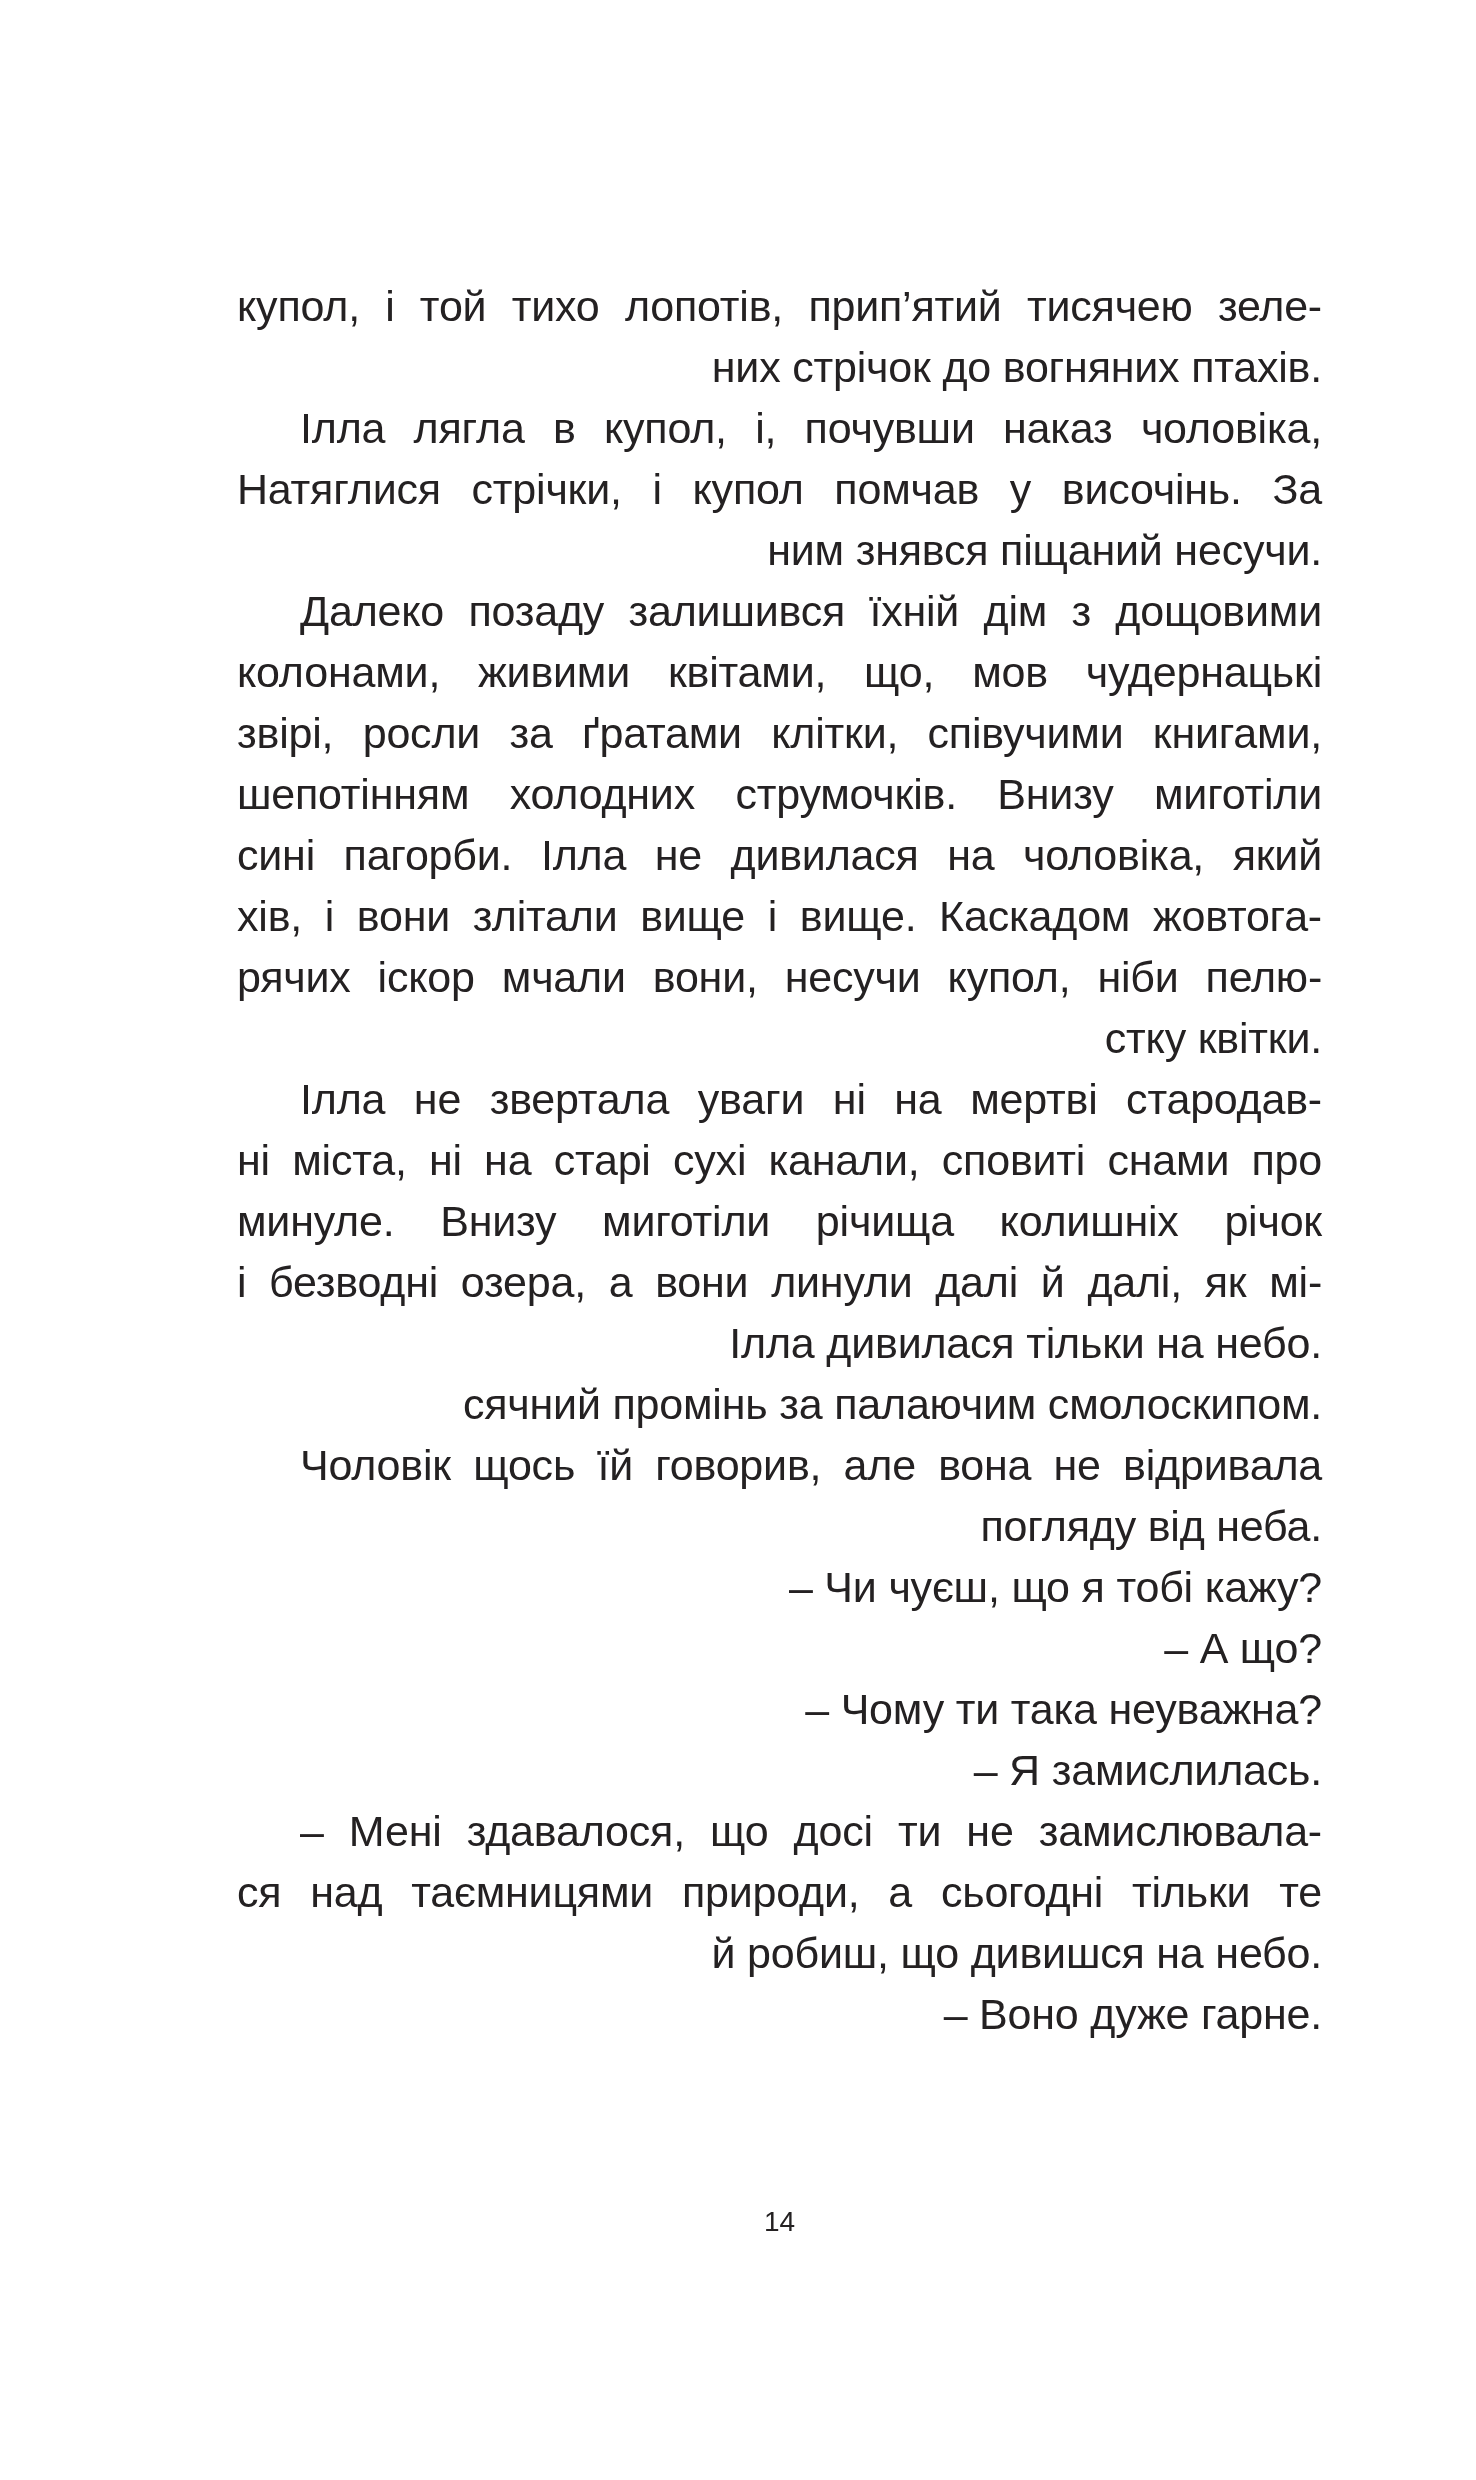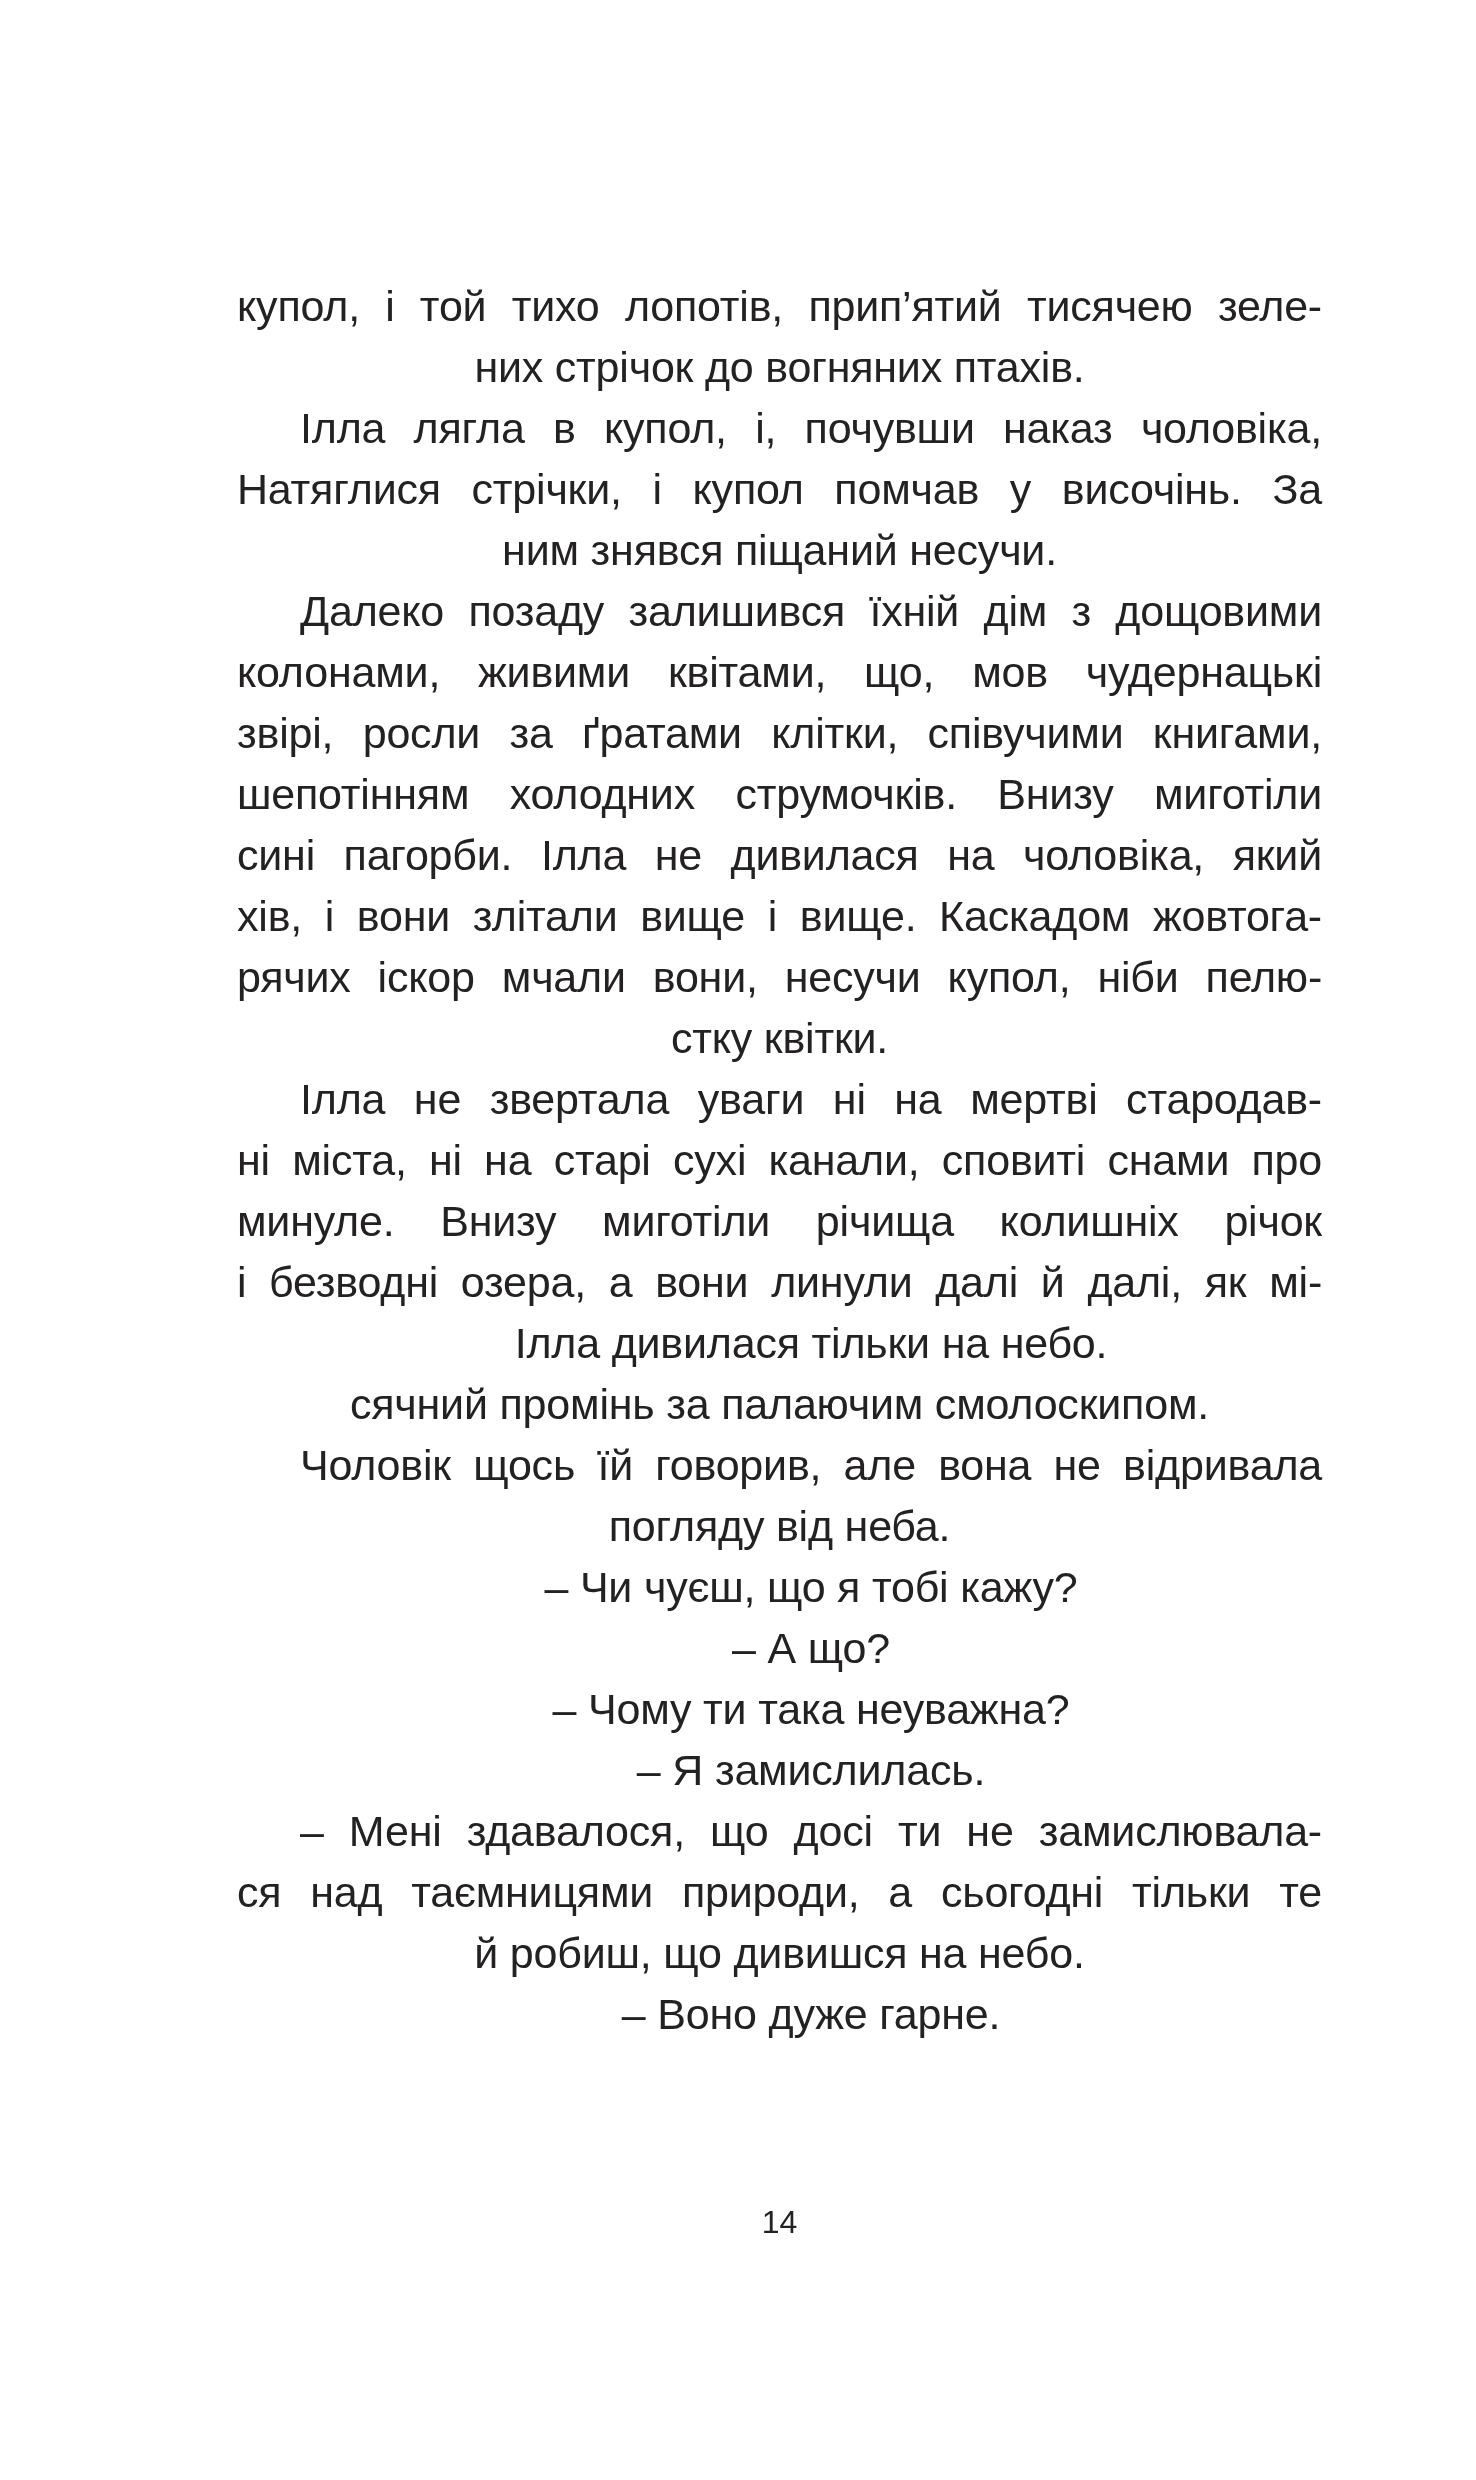--- a/index.html
+++ b/index.html
@@ -27,7 +27,7 @@
   }
   .line {
     min-height: 61px;
-    text-align: center;
+    text-align: right;
   }
   .line.justify {
     text-align: justify;

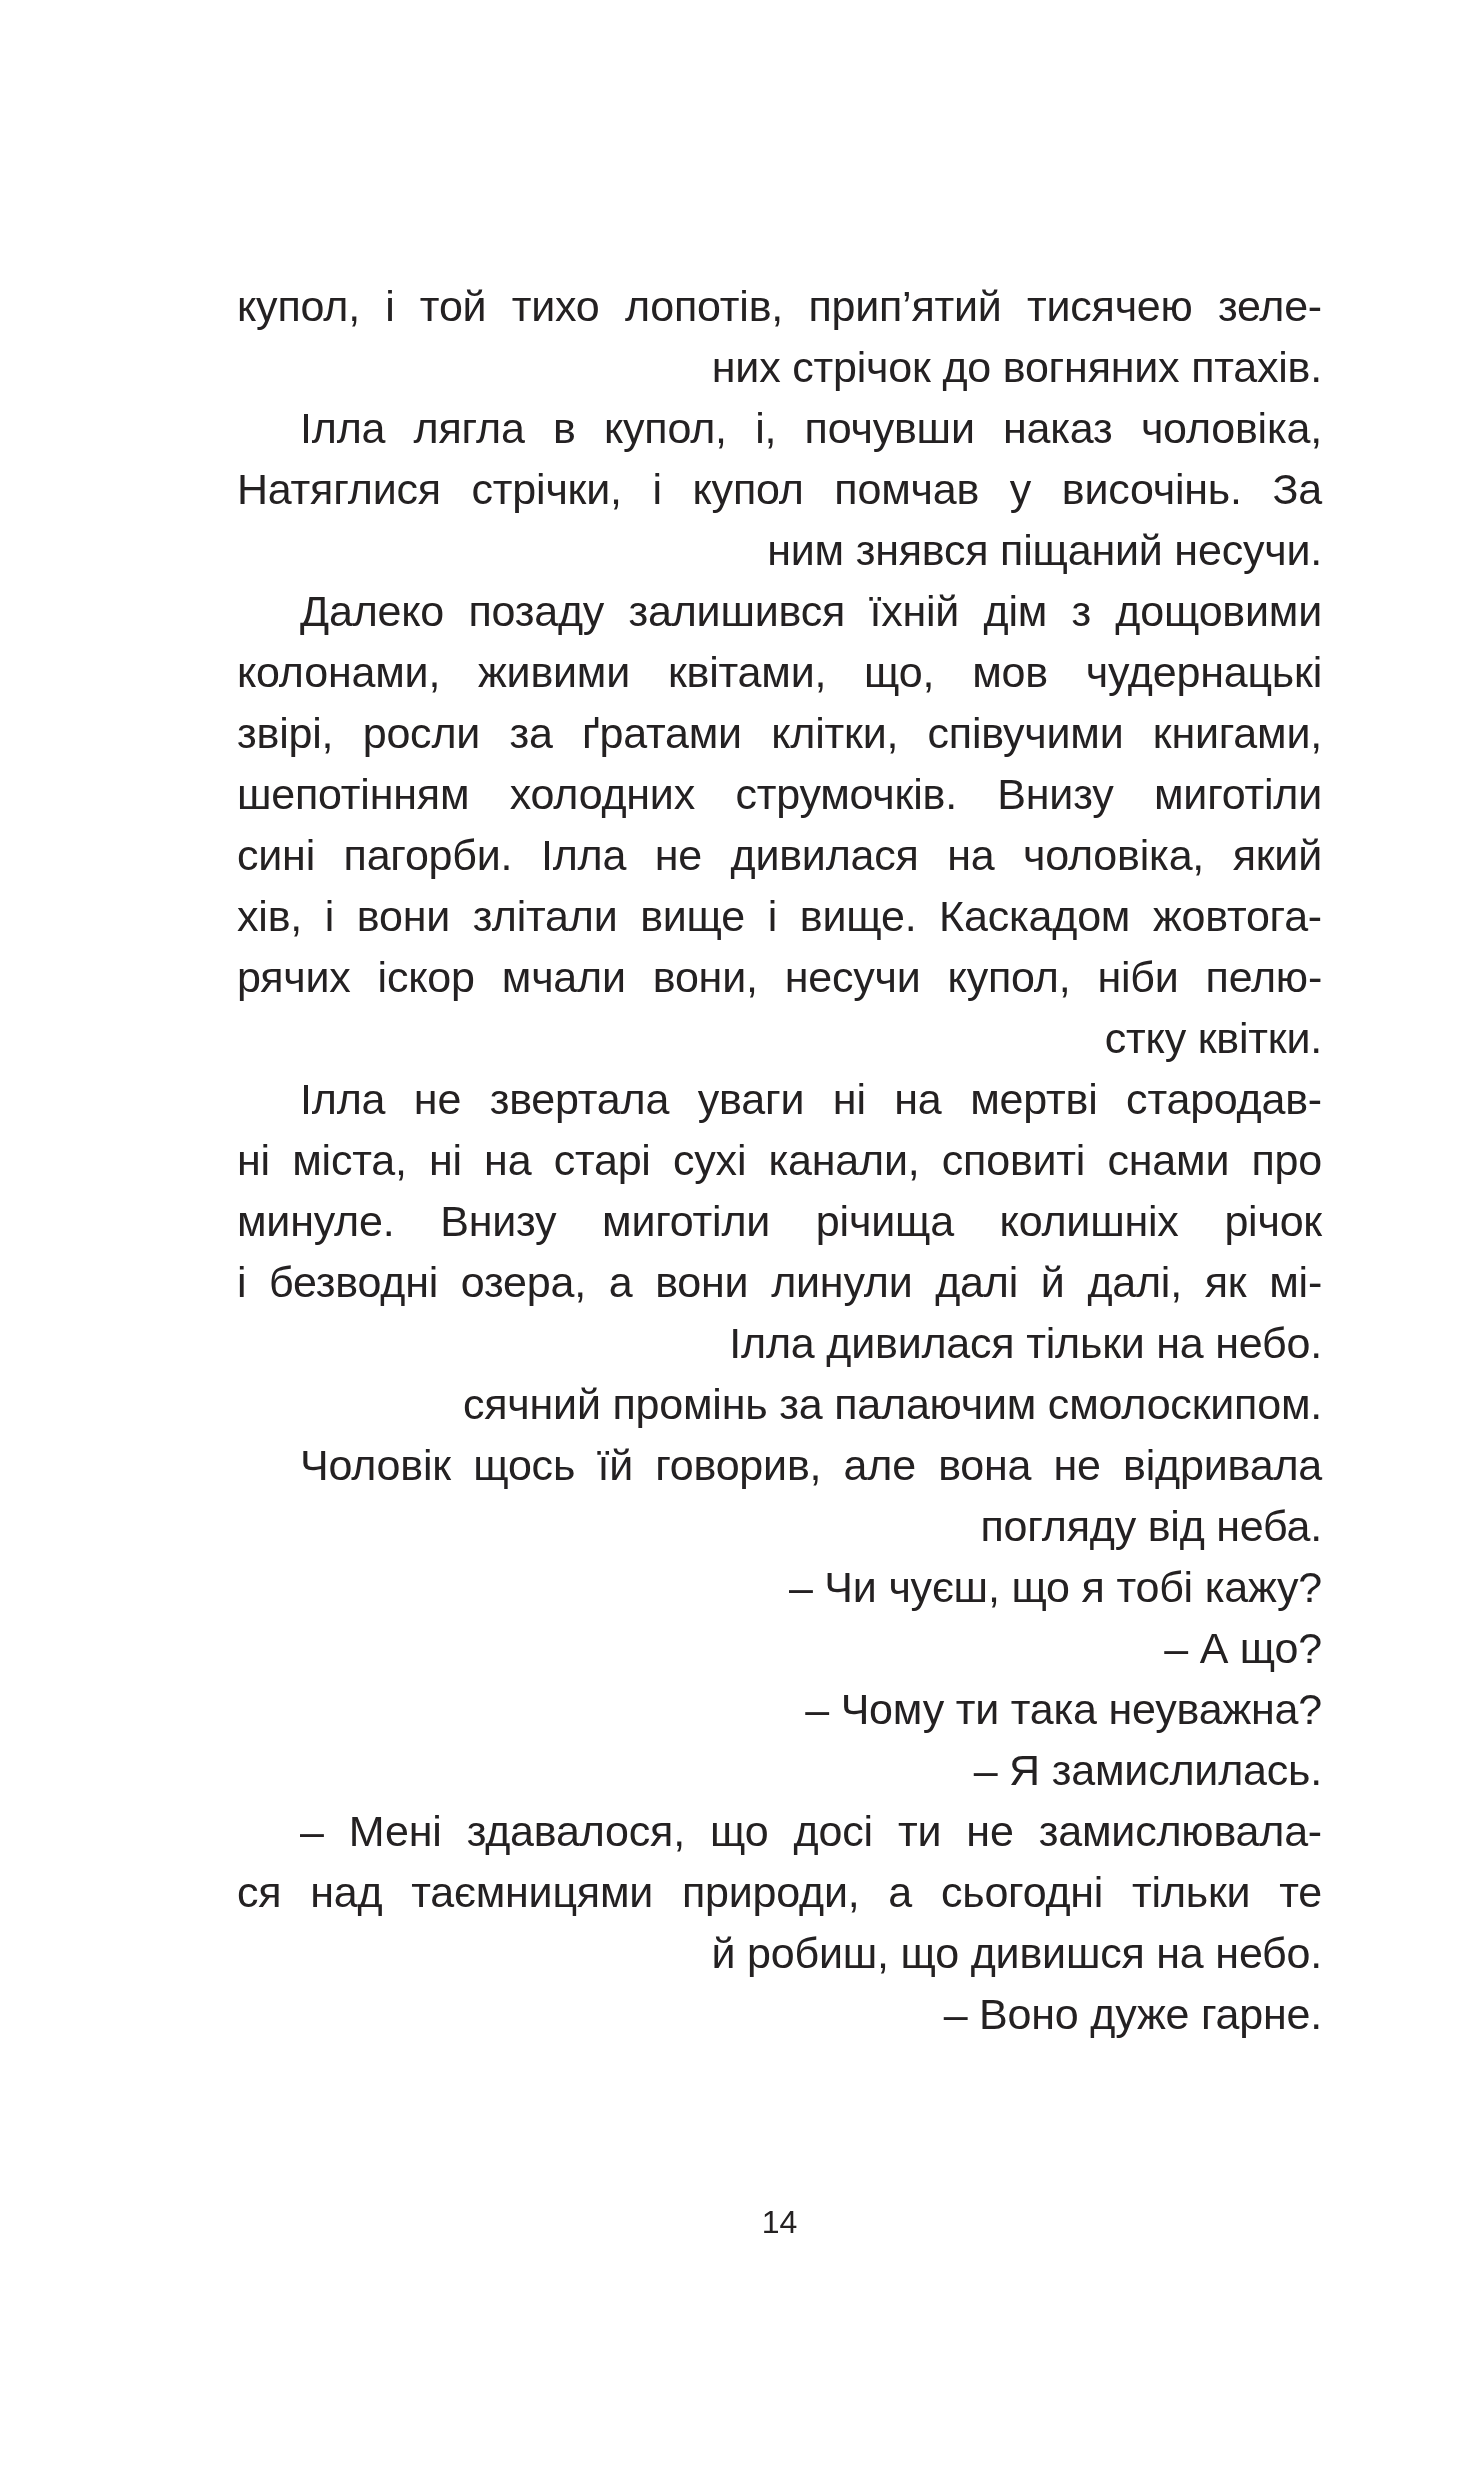--- a/index.html
+++ b/index.html
@@ -42,7 +42,7 @@
     top: 2198px;
     width: 1085px;
     text-align: center;
-    font-size: 32px;
+    font-size: 28px;
     line-height: 48px;
     color: #242122;
   }

